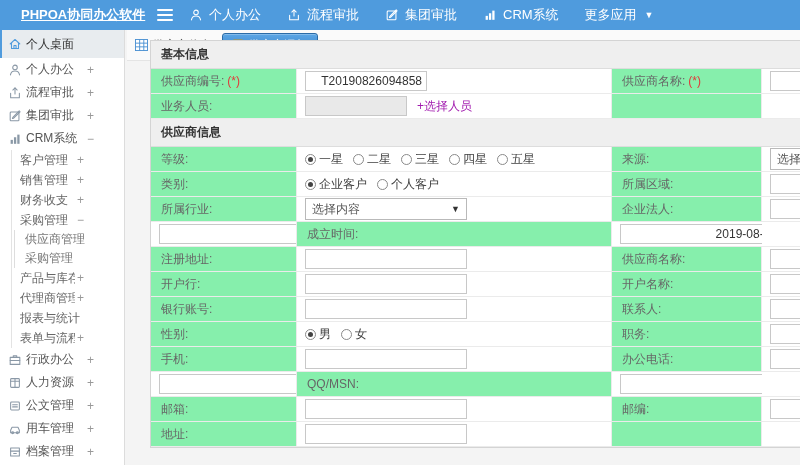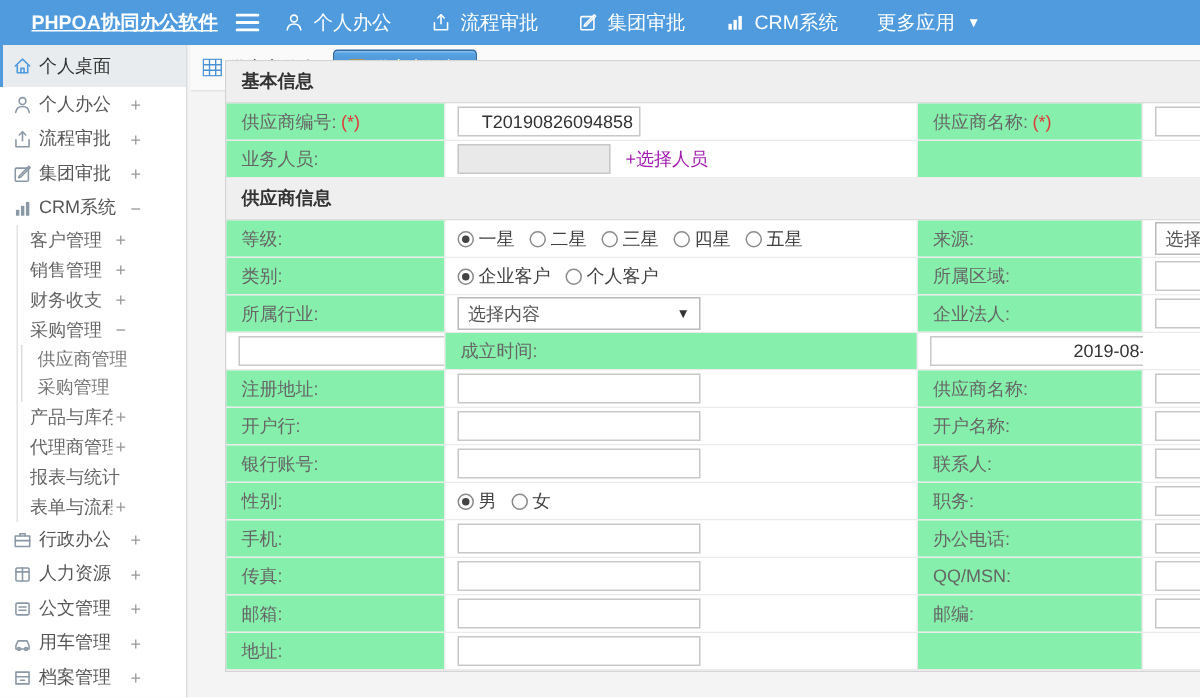--- a/index.html
+++ b/index.html
@@ -473,9 +473,6 @@
           </div>
         </div>
         <div class="frow">
-          <div class="cell lab">
-            <span>传真:</span>
-          </div>
           <div class="cell">
             <input class="tin" readonly="" value="" style="">
           </div>

